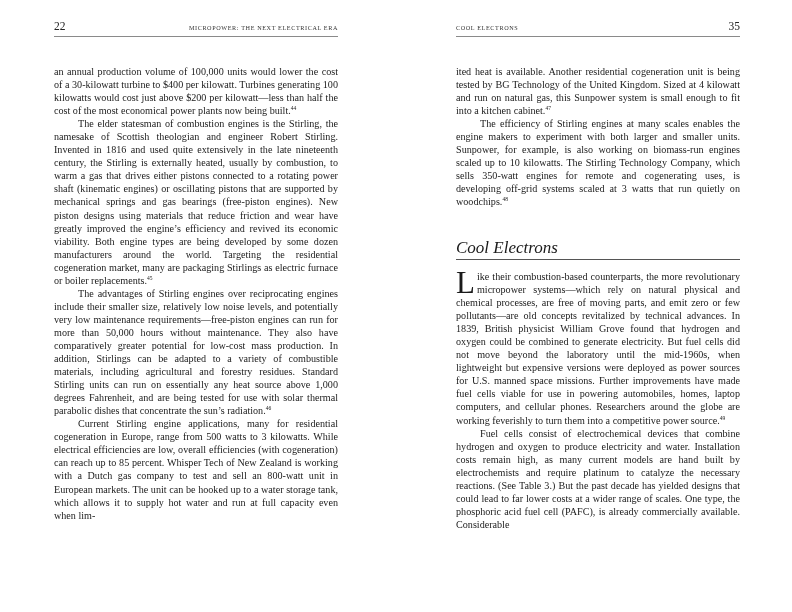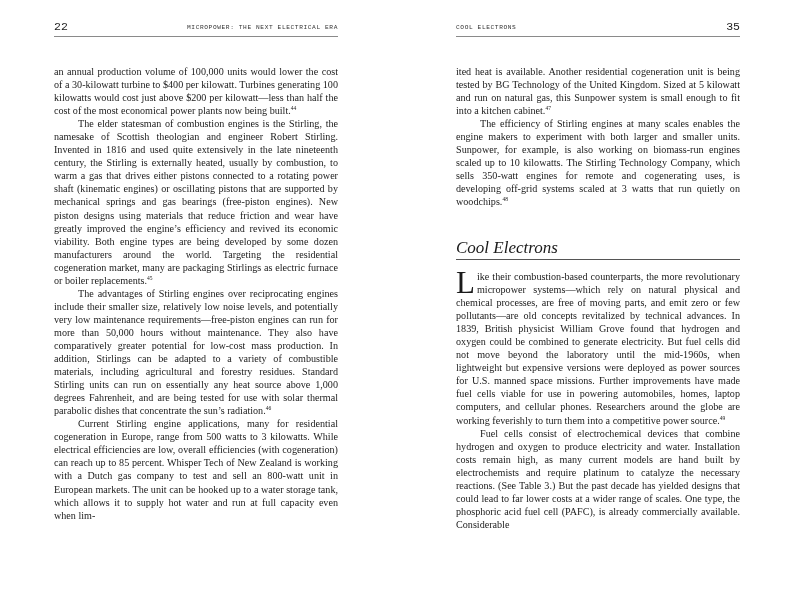--- a/index.html
+++ b/index.html
@@ -7,7 +7,7 @@
   .page { position: absolute; top: 0; width: 284px; }
   .page.left { left: 54px; }
   .page.right { left: 456px; }
-  .running-head { position: absolute; top: 22px; left: 0; width: 284px; height: 14px; border-bottom: 1.5px solid #8a8a8a; font-family: Liberation Mono, monospace; }
+  .running-head { position: absolute; top: 22px; left: 0; width: 284px; height: 14px; border-bottom: 1.5px solid #8a8a8a; }
   .folio { position: absolute; top: -2px; font-size: 11.5px; color: #222; }
   .left .folio { left: 0; }
   .right .folio { right: 0; }

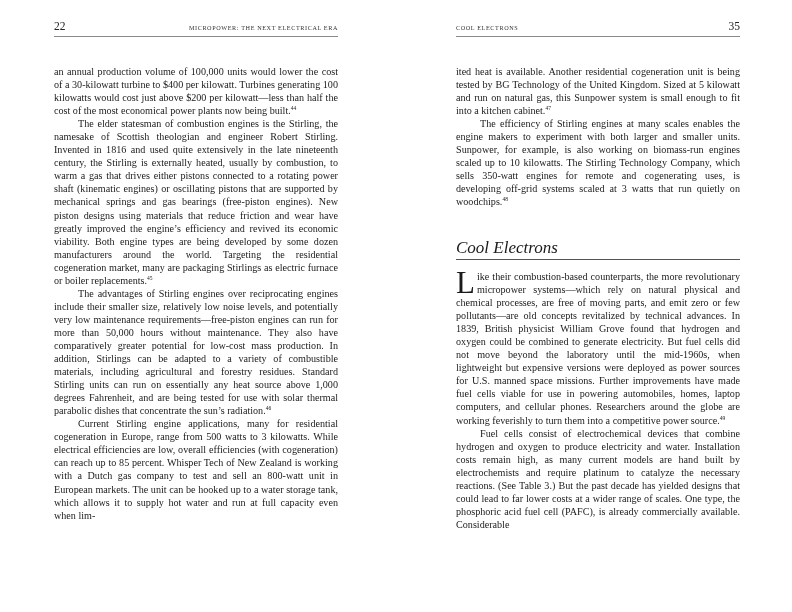--- a/index.html
+++ b/index.html
@@ -46,7 +46,7 @@
     <span class="folio">35</span>
   </div>
   <div class="body-text top">
-    <p><span>ited heat is available. Another residential cogeneration unit is being tested by BG Technology of the United Kingdom. Sized at 5 kilowatt and run on natural gas, this Sunpower system is small enough to fit into a kitchen cabinet.</span><sup>47</sup></p>
+    <p><span>ited heat is available. Another residential cogeneration unit is being tested by BG Technology of the United Kingdom. Sized at 4 kilowatt and run on natural gas, this Sunpower system is small enough to fit into a kitchen cabinet.</span><sup>47</sup></p>
     <p class="indent"><span>The efficiency of Stirling engines at many scales enables the engine makers to experiment with both larger and smaller units. Sunpower, for example, is also working on biomass-run engines scaled up to 10 kilowatts. The Stirling Technology Company, which sells 350-watt engines for remote and cogenerating uses, is developing off-grid systems scaled at 3 watts that run quietly on woodchips.</span><sup>48</sup></p>
   </div>
   <div class="section-heading">Cool Electrons</div>

